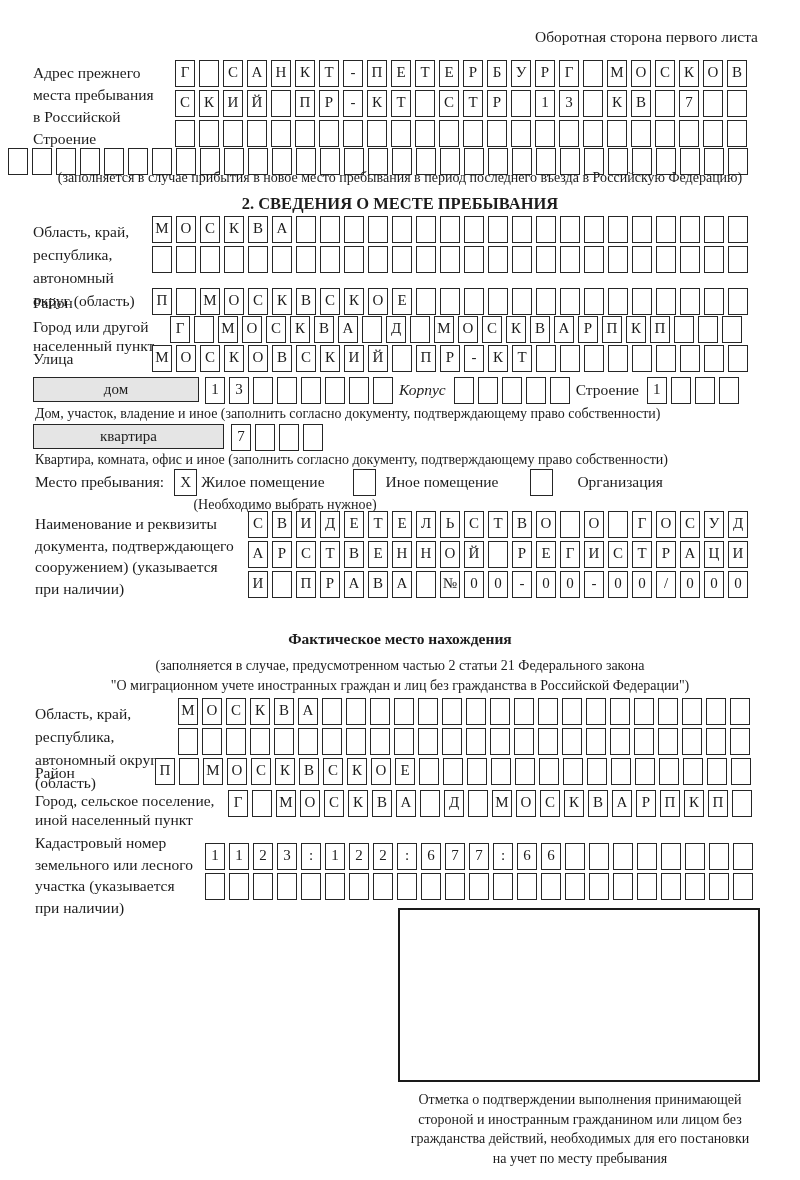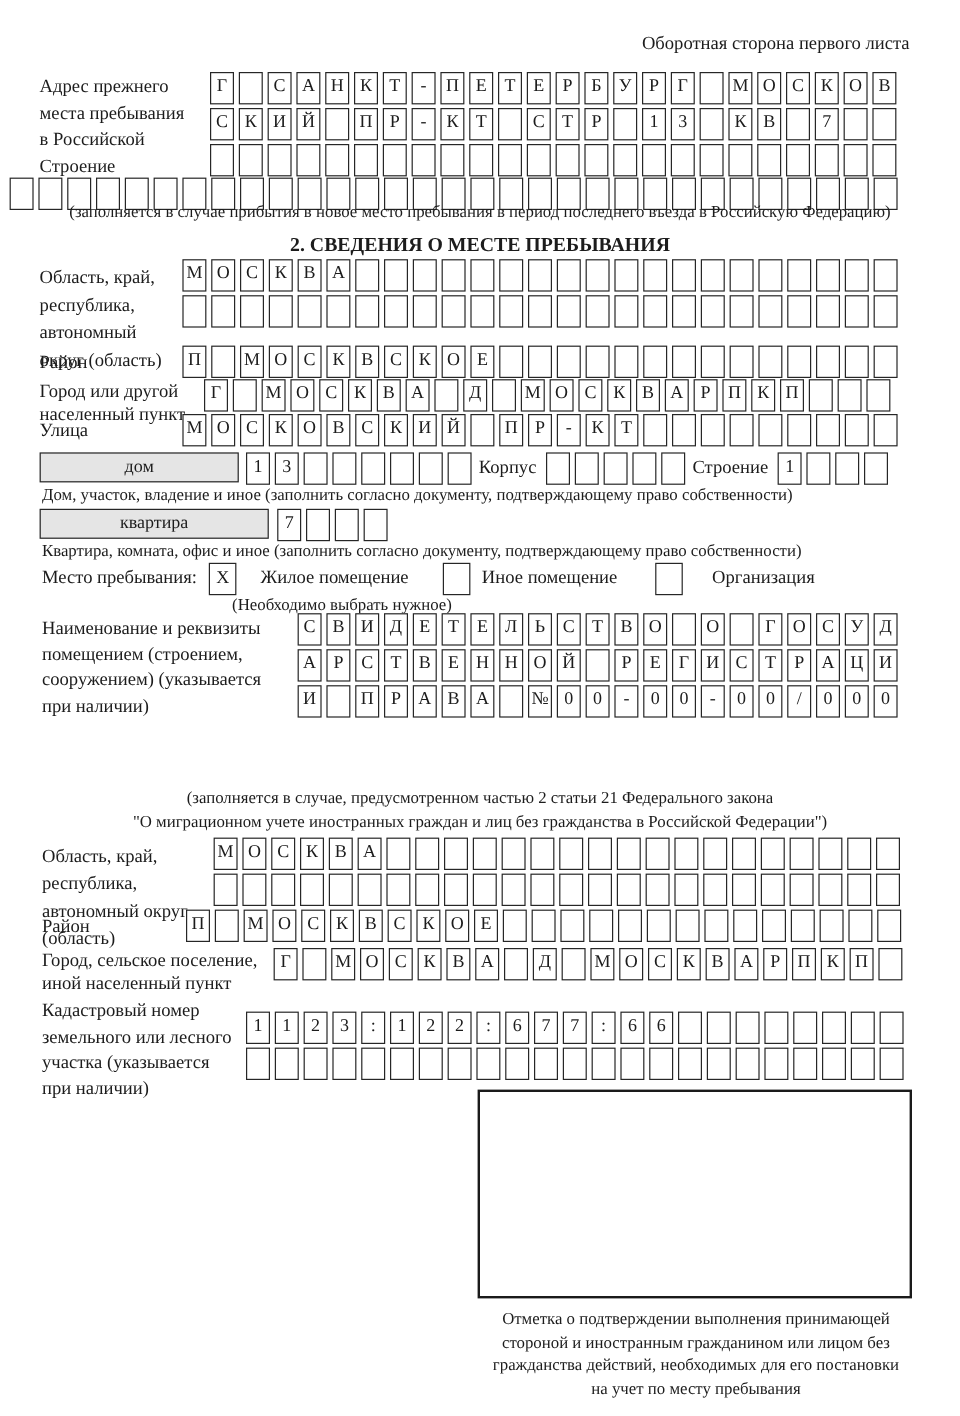--- a/index.html
+++ b/index.html
@@ -87,7 +87,7 @@
   <div class="abs flexline" style="left:33px;top:377px;">
     <span class="widebox house-rect">дом</span>
     <span class="cellrow" style="margin-left:6px;"><span class="cell">1</span><span class="cell">3</span><span class="cell"></span><span class="cell"></span><span class="cell"></span><span class="cell"></span><span class="cell"></span><span class="cell"></span></span>
-    <span class="inline-lbl" style="margin:0 8px 0 2px;">Корпус</span>
+    <span class="inline-lbl" style="margin:0 8px 0 2px;font-style:italic;">Корпус</span>
     <span class="cellrow"><span class="cell"></span><span class="cell"></span><span class="cell"></span><span class="cell"></span><span class="cell"></span></span>
     <span class="inline-lbl" style="margin:0 8px 0 2px;">Строение</span>
     <span class="cellrow"><span class="cell">1</span><span class="cell"></span><span class="cell"></span><span class="cell"></span></span>

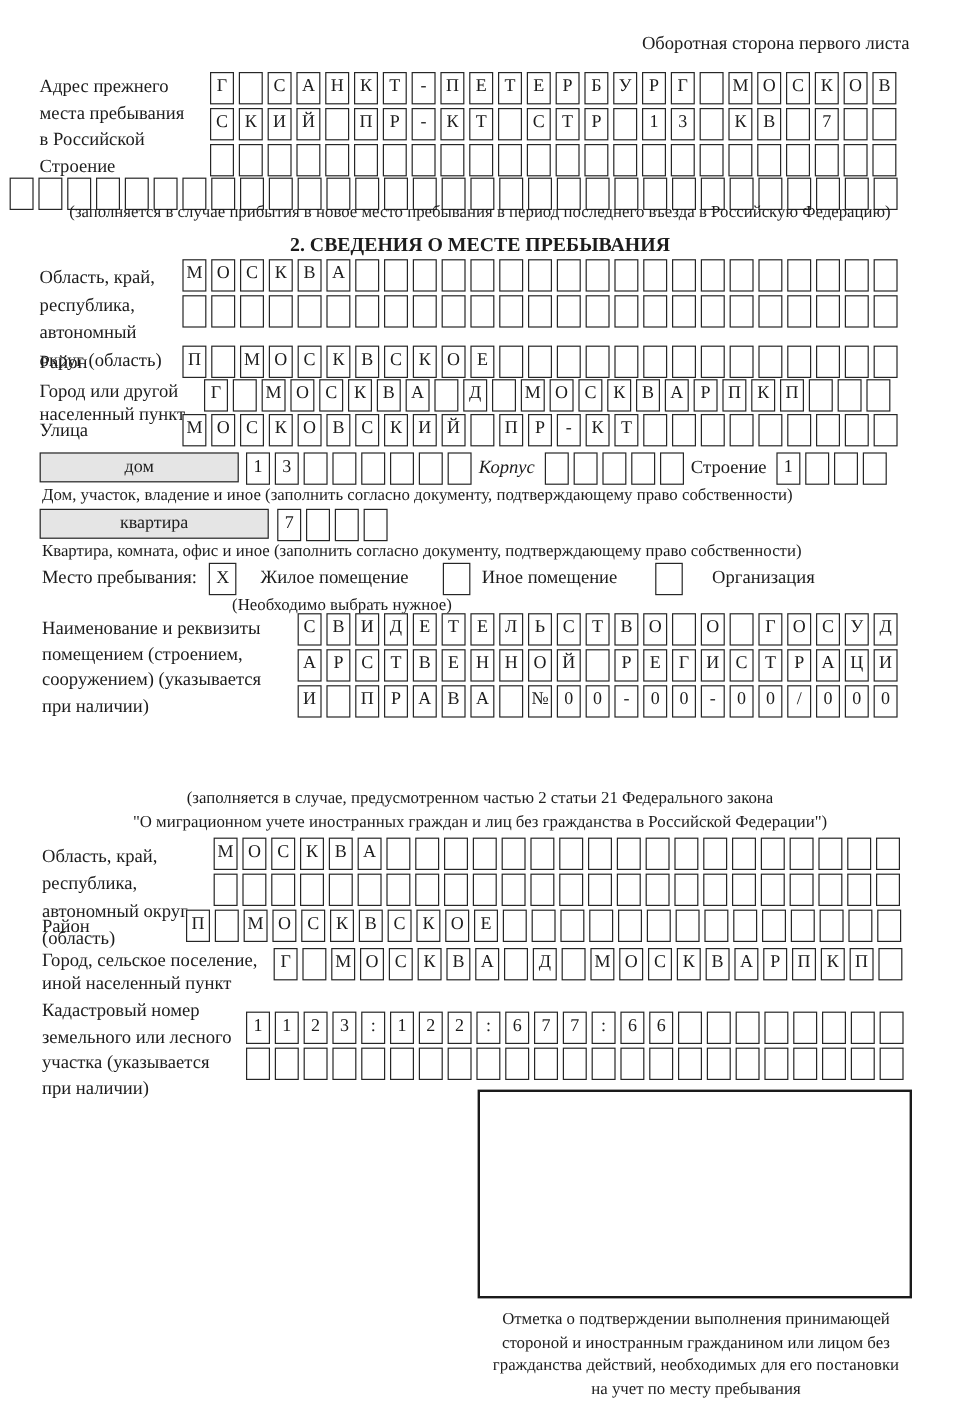--- a/index.html
+++ b/index.html
@@ -103,7 +103,7 @@
   <div class="abs flexline" style="left:35px;top:468px;align-items:center;height:28px;">
     <span style="font-size:15.5px;">Место пребывания:</span>
     <span class="checkbox" style="margin-left:10px;">X</span>
-    <span style="font-size:15.5px;margin-left:20px;text-align:center;">Жилое помещение</span>
+    <span style="font-size:15.5px;margin-left:4px;text-align:center;">Жилое помещение</span>
     <span class="checkbox" style="margin-left:28px;"></span>
     <span style="font-size:15.5px;margin-left:10px;">Иное помещение</span>
     <span class="checkbox" style="margin-left:32px;"></span>

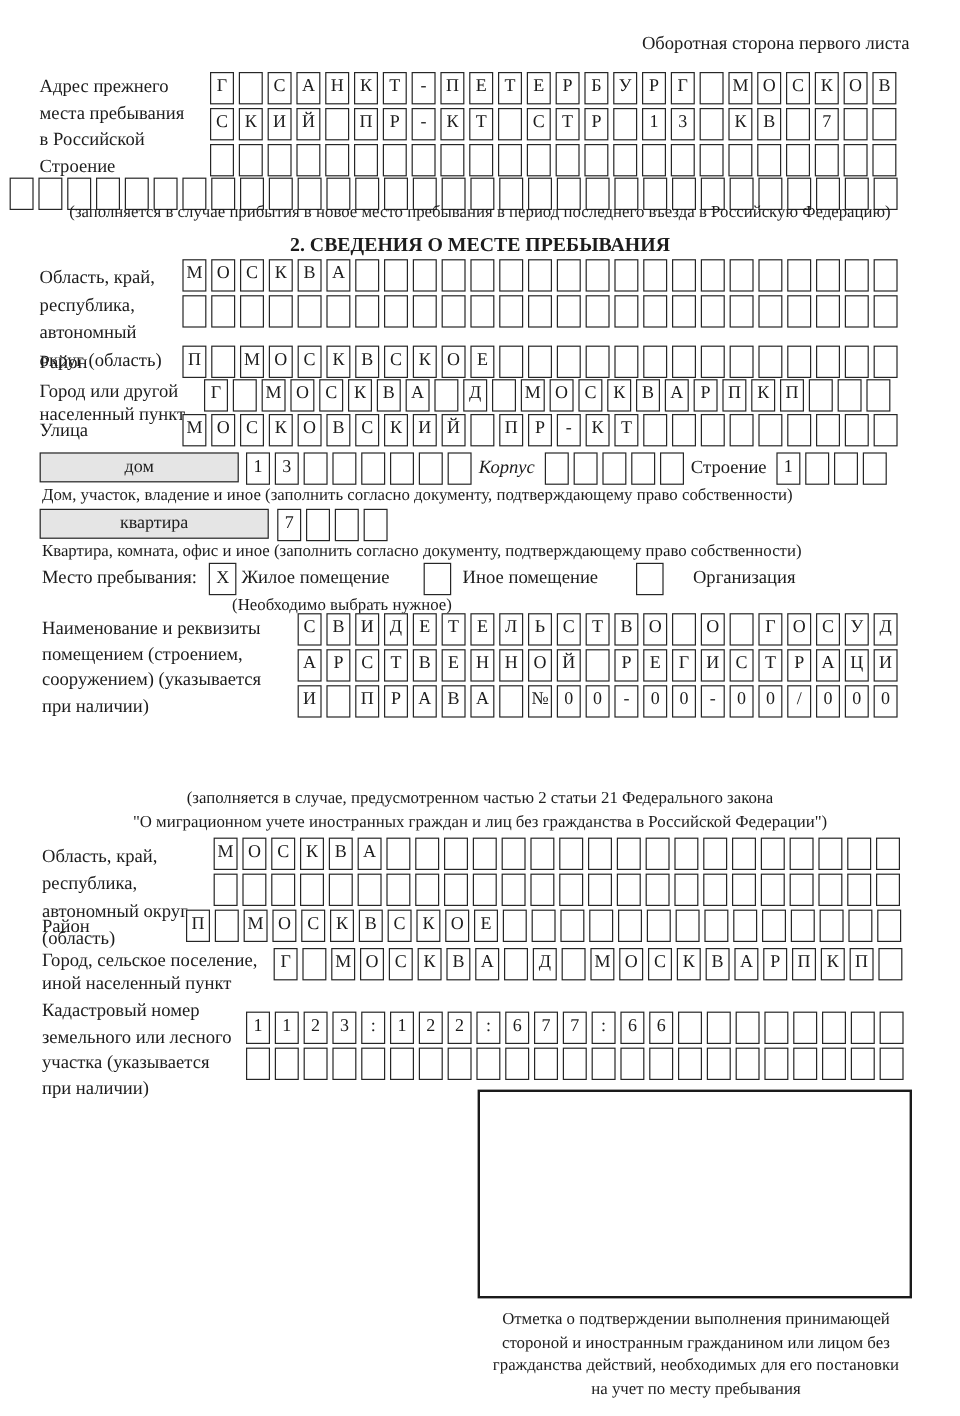--- a/index.html
+++ b/index.html
@@ -113,6 +113,7 @@
 
   <div class="abs" style="left:35px;top:513px;width:212px;font-size:15.5px;line-height:21.5px;">
     <div>Наименование и реквизиты</div>
+    <div>документа, подтверждающего</div>
     <div>помещением (строением,</div>
     <div>сооружением) (указывается</div>
     <div>при наличии)</div>

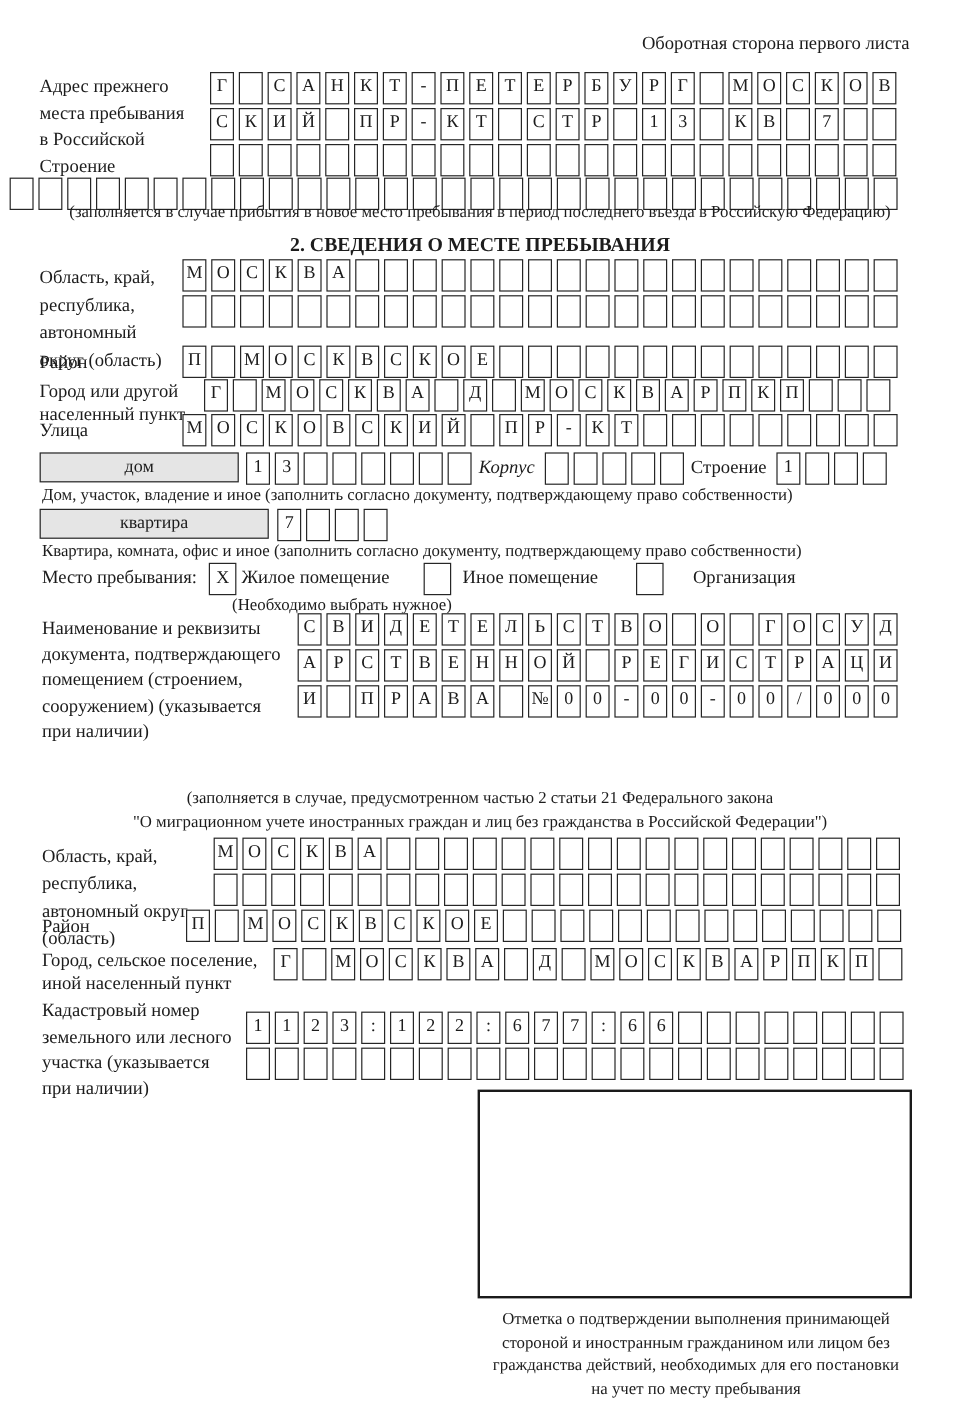--- a/index.html
+++ b/index.html
@@ -114,7 +114,6 @@
   <div class="abs" style="left:35px;top:513px;width:212px;font-size:15.5px;line-height:21.5px;">
     <div>Наименование и реквизиты</div>
     <div>документа, подтверждающего</div>
-    <div>помещением (строением,</div>
     <div>сооружением) (указывается</div>
     <div>при наличии)</div>
   </div>

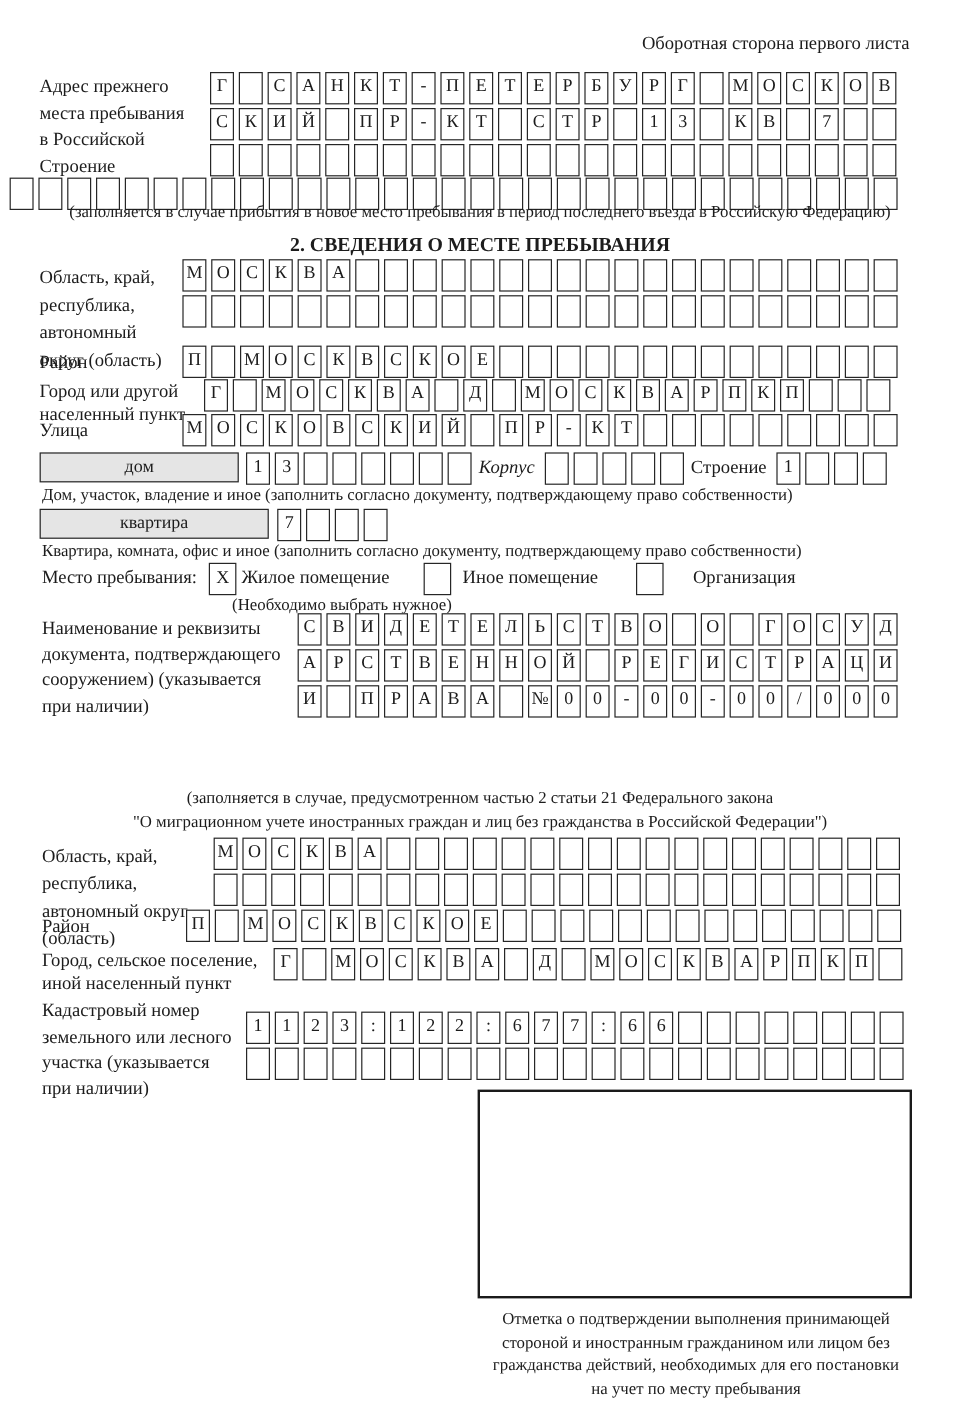--- a/index.html
+++ b/index.html
@@ -123,6 +123,7 @@
     <div class="cellrow"><span class="cell">И</span><span class="cell"></span><span class="cell">П</span><span class="cell">Р</span><span class="cell">А</span><span class="cell">В</span><span class="cell">А</span><span class="cell"></span><span class="cell">№</span><span class="cell">0</span><span class="cell">0</span><span class="cell">-</span><span class="cell">0</span><span class="cell">0</span><span class="cell">-</span><span class="cell">0</span><span class="cell">0</span><span class="cell">/</span><span class="cell">0</span><span class="cell">0</span><span class="cell">0</span></div>
   </div>
 
+  <div class="abs subtitle center" style="top:630px;">Фактическое место нахождения</div>
   <div class="abs cap center" style="top:656px;font-size:14px;line-height:20px;">(заполняется в случае, предусмотренном частью 2 статьи 21 Федерального закона</div>
   <div class="abs cap center" style="top:676px;font-size:14px;line-height:20px;">"О миграционном учете иностранных граждан и лиц без гражданства в Российской Федерации")</div>
 

